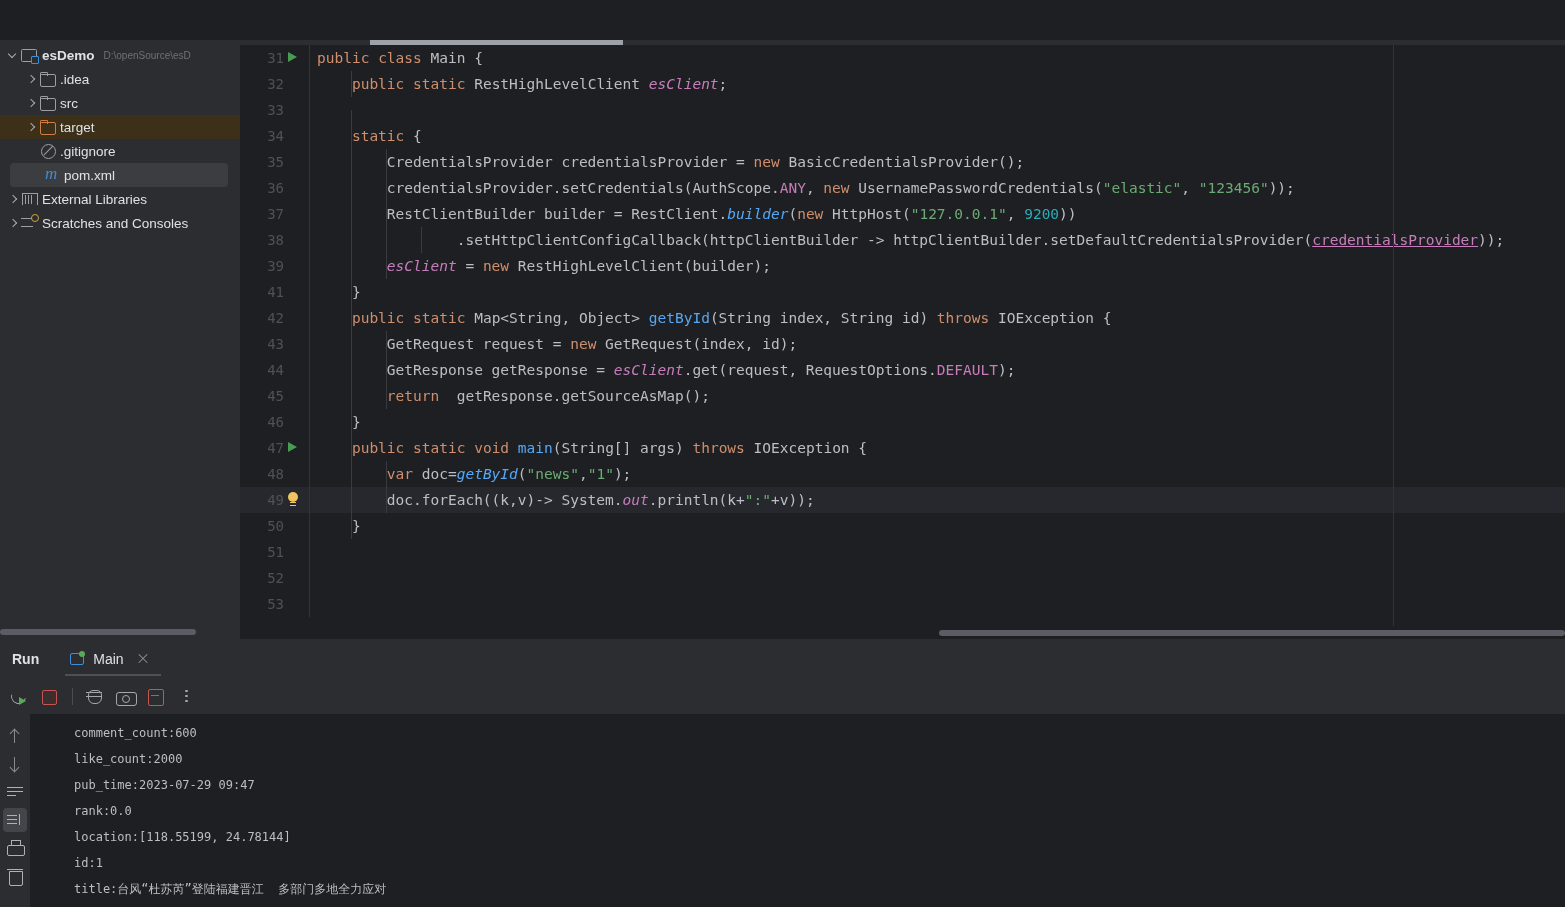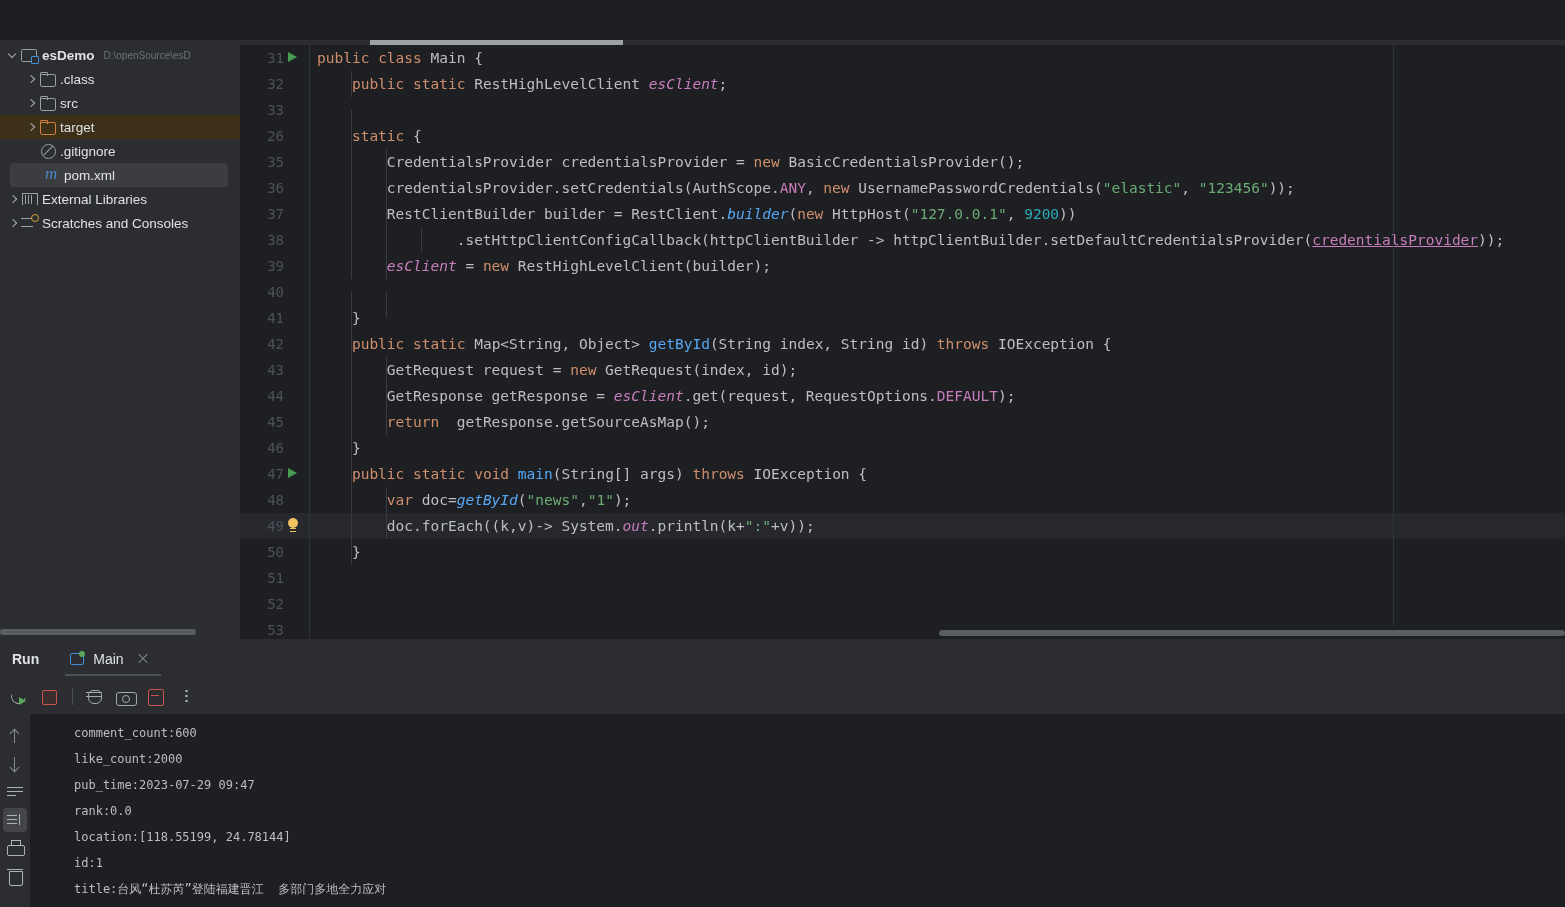--- a/index.html
+++ b/index.html
@@ -693,7 +693,7 @@
             <span style="flex: 0 0 24px; height: 24px;"></span>
             <span class="twisty has"></span>
             <span class="ticon ic-folder"></span>
-            <span class="tlabel">.class</span>
+            <span class="tlabel">.idea</span>
           </div>
           <div class="tree-row">
             <span style="flex: 0 0 24px; height: 24px;"></span>

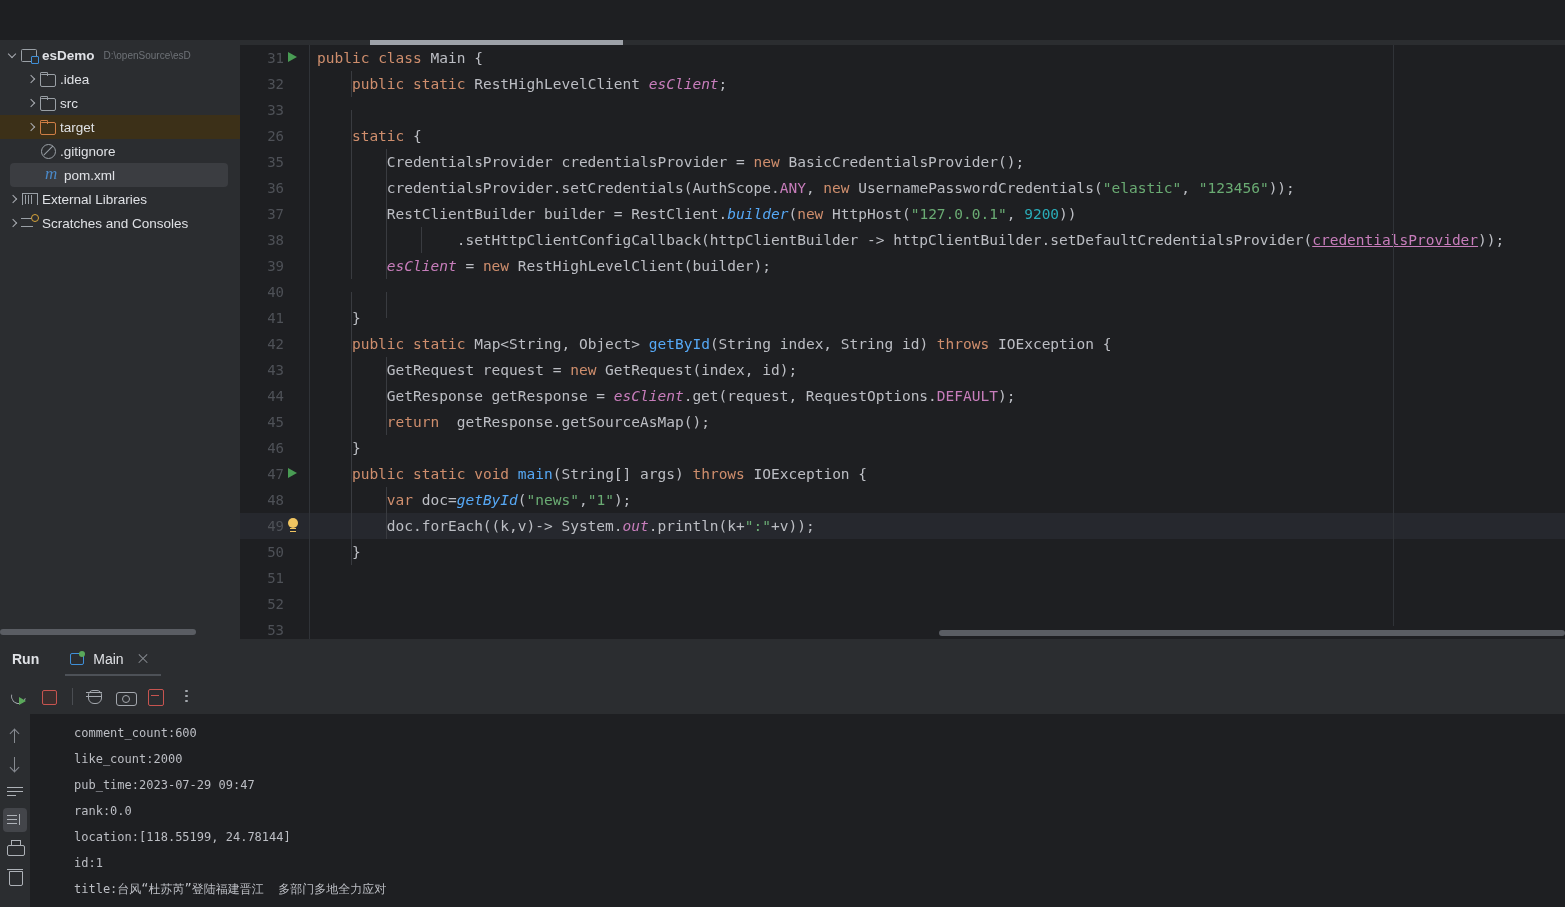--- a/index.html
+++ b/index.html
@@ -743,7 +743,7 @@
           <div class="crow"><div class="gutter"><span class="gnum">31</span><span class="grun"></span><span class="gsep"></span></div><div class="ctext"><span class="kw">public</span><span class="pln"> </span><span class="kw">class</span><span class="pln"> Main {</span></div></div>
           <div class="crow"><div class="gutter"><span class="gnum">32</span><span class="gsep"></span></div><div class="ctext"><span class="iguide" style="left: 40.88px;"></span><span class="pln">    </span><span class="kw">public</span><span class="pln"> </span><span class="kw">static</span><span class="pln"> RestHighLevelClient </span><span class="fld">esClient</span><span class="pln">;</span></div></div>
           <div class="crow"><div class="gutter"><span class="gnum">33</span><span class="gsep"></span></div><div class="ctext"><span class="iguide" style="left: 40.88px;"></span><span class="pln"></span></div></div>
-          <div class="crow"><div class="gutter"><span class="gnum">26</span><span class="gsep"></span></div><div class="ctext"><span class="iguide" style="left: 40.88px;"></span><span class="pln">    </span><span class="kw">static</span><span class="pln"> {</span></div></div>
+          <div class="crow"><div class="gutter"><span class="gnum">34</span><span class="gsep"></span></div><div class="ctext"><span class="iguide" style="left: 40.88px;"></span><span class="pln">    </span><span class="kw">static</span><span class="pln"> {</span></div></div>
           <div class="crow"><div class="gutter"><span class="gnum">35</span><span class="gsep"></span></div><div class="ctext"><span class="iguide" style="left: 40.88px;"></span><span class="iguide" style="left: 75.76px;"></span><span class="pln">        CredentialsProvider credentialsProvider = </span><span class="kw">new</span><span class="pln"> BasicCredentialsProvider();</span></div></div>
           <div class="crow"><div class="gutter"><span class="gnum">36</span><span class="gsep"></span></div><div class="ctext"><span class="iguide" style="left: 40.88px;"></span><span class="iguide" style="left: 75.76px;"></span><span class="pln">        credentialsProvider.setCredentials(AuthScope.</span><span class="stc">ANY</span><span class="pln">, </span><span class="kw">new</span><span class="pln"> UsernamePasswordCredentials(</span><span class="str">"elastic"</span><span class="pln">, </span><span class="str">"123456"</span><span class="pln">));</span></div></div>
           <div class="crow"><div class="gutter"><span class="gnum">37</span><span class="gsep"></span></div><div class="ctext"><span class="iguide" style="left: 40.88px;"></span><span class="iguide" style="left: 75.76px;"></span><span class="pln">        RestClientBuilder builder = RestClient.</span><span class="mthi">builder</span><span class="pln">(</span><span class="kw">new</span><span class="pln"> HttpHost(</span><span class="str">"127.0.0.1"</span><span class="pln">, </span><span class="num">9200</span><span class="pln">))</span></div></div>

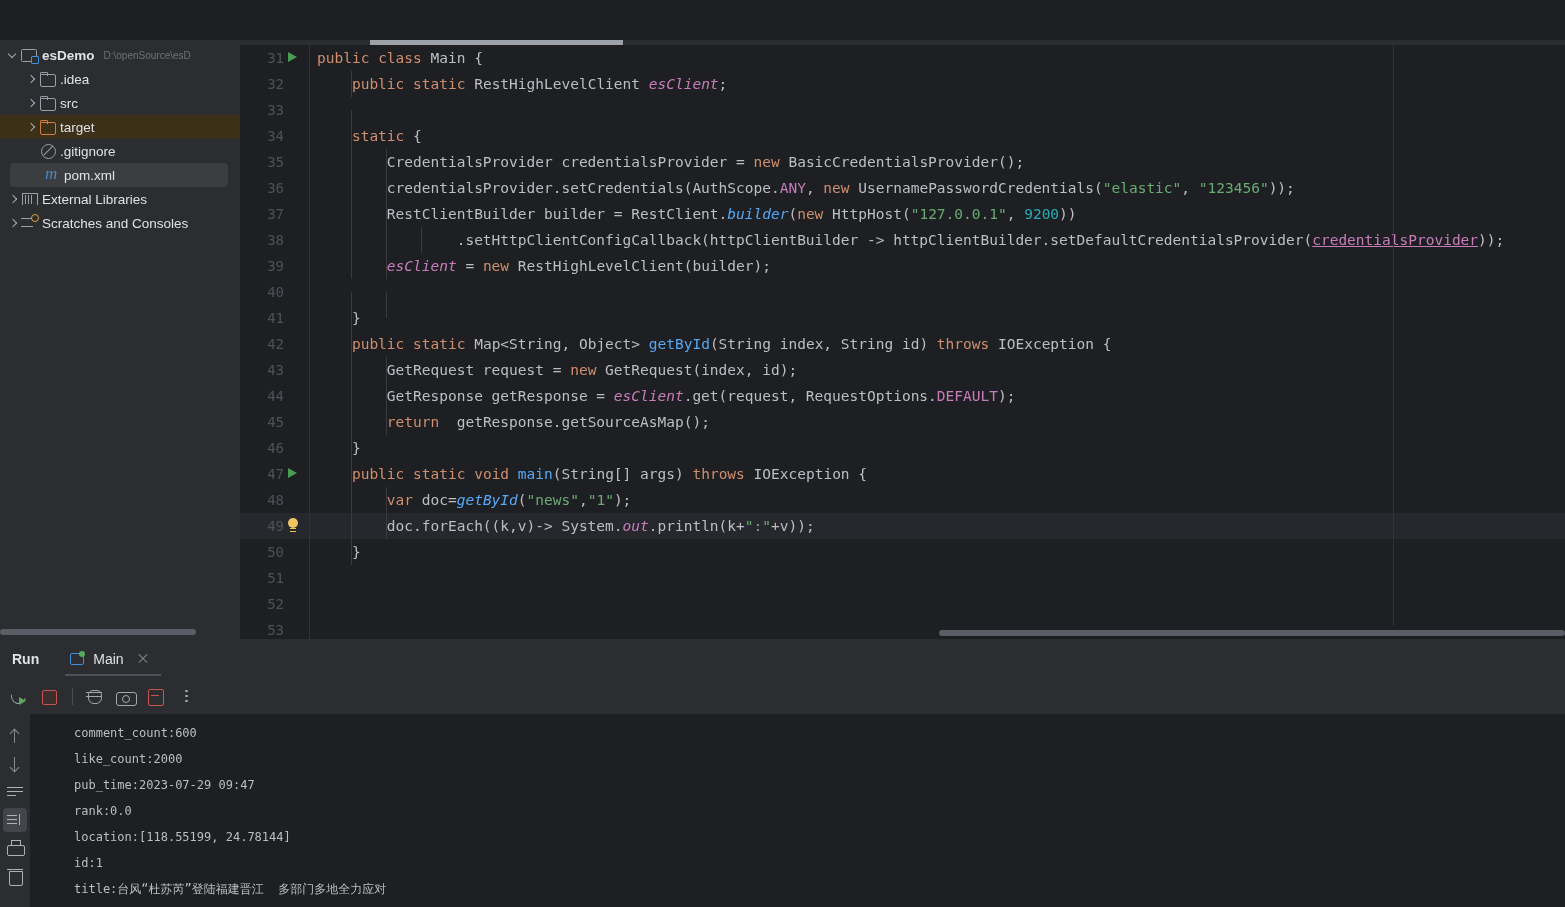--- a/index.html
+++ b/index.html
@@ -749,7 +749,6 @@
           <div class="crow"><div class="gutter"><span class="gnum">37</span><span class="gsep"></span></div><div class="ctext"><span class="iguide" style="left: 40.88px;"></span><span class="iguide" style="left: 75.76px;"></span><span class="pln">        RestClientBuilder builder = RestClient.</span><span class="mthi">builder</span><span class="pln">(</span><span class="kw">new</span><span class="pln"> HttpHost(</span><span class="str">"127.0.0.1"</span><span class="pln">, </span><span class="num">9200</span><span class="pln">))</span></div></div>
           <div class="crow"><div class="gutter"><span class="gnum">38</span><span class="gsep"></span></div><div class="ctext"><span class="iguide" style="left: 40.88px;"></span><span class="iguide" style="left: 75.76px;"></span><span class="iguide" style="left: 110.64px;"></span><span class="pln">                .setHttpClientConfigCallback(httpClientBuilder -&gt; httpClientBuilder.setDefaultCredentialsProvider(</span><span class="lnk">credentialsProvider</span><span class="pln">));</span></div></div>
           <div class="crow"><div class="gutter"><span class="gnum">39</span><span class="gsep"></span></div><div class="ctext"><span class="iguide" style="left: 40.88px;"></span><span class="iguide" style="left: 75.76px;"></span><span class="pln">        </span><span class="fld">esClient</span><span class="pln"> = </span><span class="kw">new</span><span class="pln"> RestHighLevelClient(builder);</span></div></div>
-          <div class="crow"><div class="gutter"><span class="gnum">40</span><span class="gsep"></span></div><div class="ctext"><span class="iguide" style="left: 40.88px;"></span><span class="iguide" style="left: 75.76px;"></span><span class="pln"></span></div></div>
           <div class="crow"><div class="gutter"><span class="gnum">41</span><span class="gsep"></span></div><div class="ctext"><span class="iguide" style="left: 40.88px;"></span><span class="pln">    }</span></div></div>
           <div class="crow"><div class="gutter"><span class="gnum">42</span><span class="gsep"></span></div><div class="ctext"><span class="iguide" style="left: 40.88px;"></span><span class="pln">    </span><span class="kw">public</span><span class="pln"> </span><span class="kw">static</span><span class="pln"> Map&lt;String, Object&gt; </span><span class="mth">getById</span><span class="pln">(String index, String id) </span><span class="kw">throws</span><span class="pln"> IOException {</span></div></div>
           <div class="crow"><div class="gutter"><span class="gnum">43</span><span class="gsep"></span></div><div class="ctext"><span class="iguide" style="left: 40.88px;"></span><span class="iguide" style="left: 75.76px;"></span><span class="pln">        GetRequest request = </span><span class="kw">new</span><span class="pln"> GetRequest(index, id);</span></div></div>

